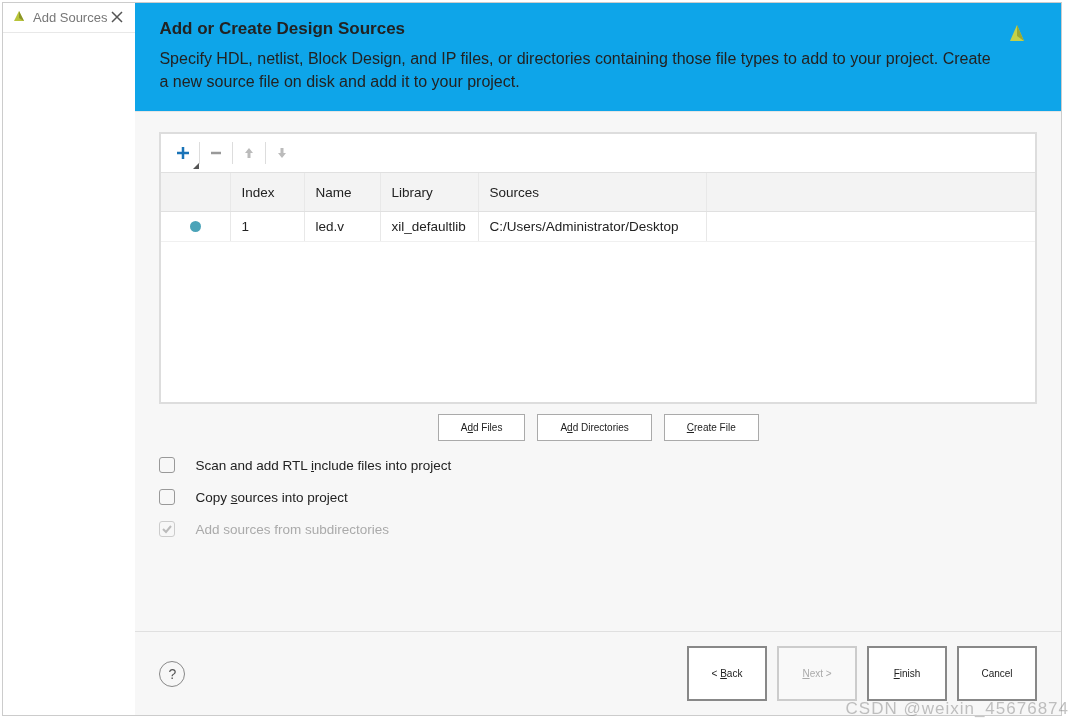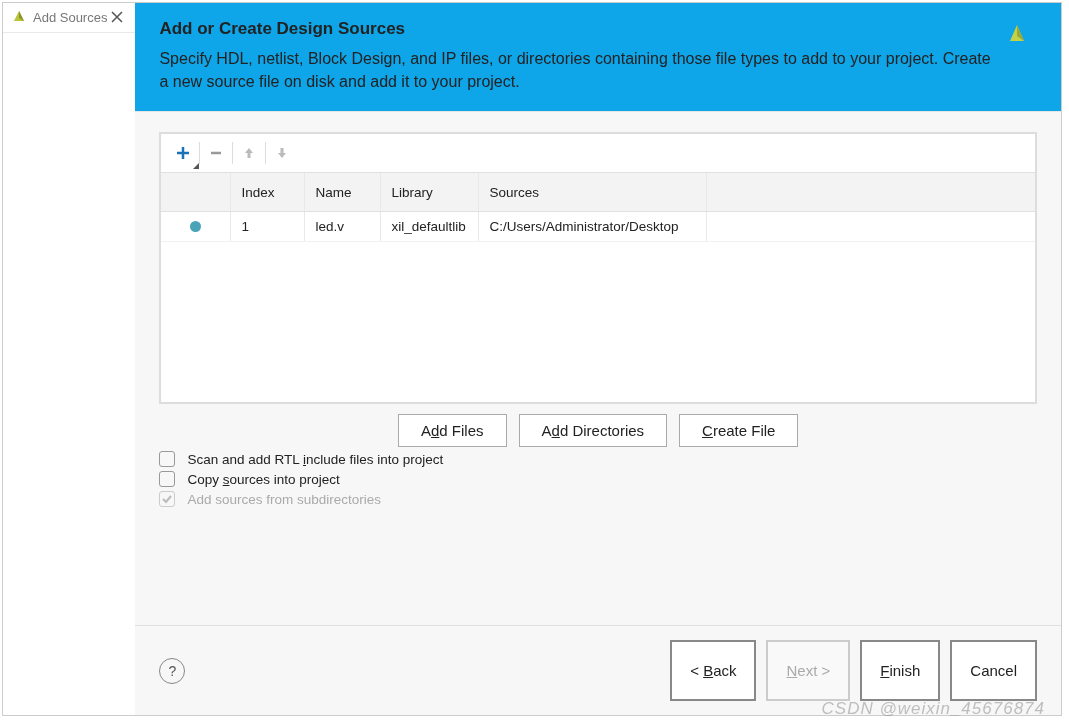--- a/index.html
+++ b/index.html
@@ -42,7 +42,7 @@
 .status-dot { width: 11px; height: 11px; border-radius: 50%; background: #4ba3b8; }
 
 .action-buttons { display: flex; justify-content: center; gap: 12px; margin-top: 10px; }
-.btn { border: 1px solid #aaa; background: #fff; padding: 7px 22px; font-size: 15px; cursor: pointer; color: #222; }
+.btn { border: 1px solid #aaa; background: #fff; padding: 7px 22px; font-size: 10px; cursor: pointer; color: #222; }
 .btn u { text-decoration: underline; }
 
 .checkbox-row { display: flex; align-items: center; gap: 12px; margin-top: 4px; font-size: 13.5px; color: #222; }

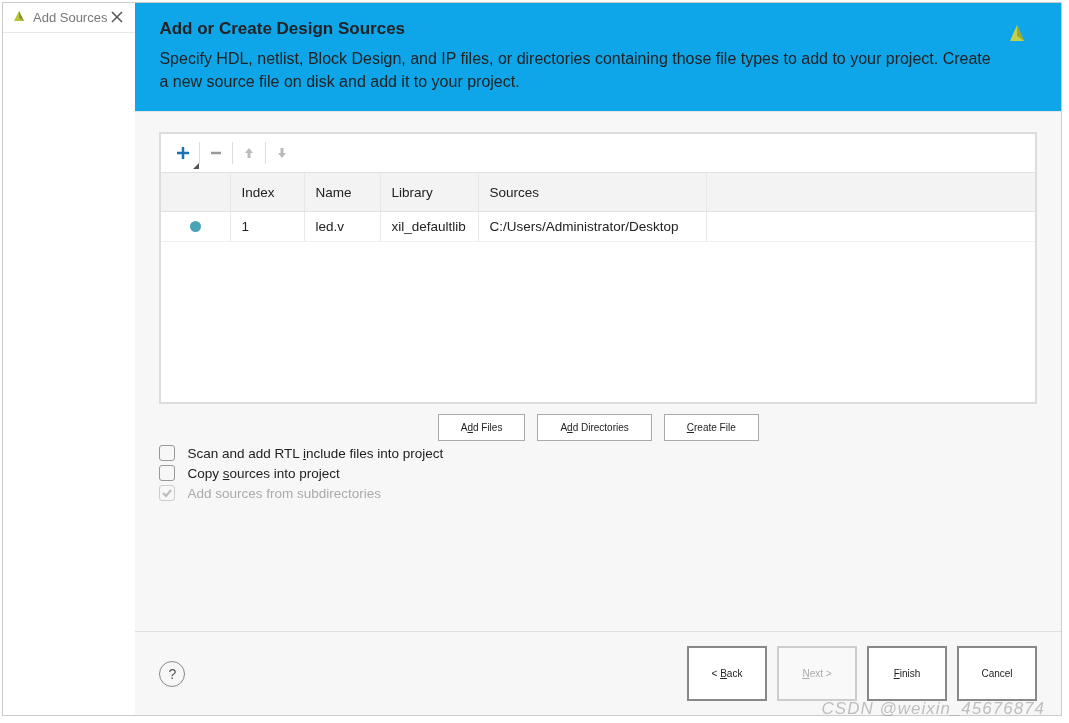--- a/index.html
+++ b/index.html
@@ -45,7 +45,7 @@
 .btn { border: 1px solid #aaa; background: #fff; padding: 7px 22px; font-size: 10px; cursor: pointer; color: #222; }
 .btn u { text-decoration: underline; }
 
-.checkbox-row { display: flex; align-items: center; gap: 12px; margin-top: 4px; font-size: 13.5px; color: #222; }
+.checkbox-row { display: flex; align-items: center; gap: 20px; margin-top: 16px; font-size: 13.5px; color: #222; }
 .checkbox-row .cb { width: 16px; height: 16px; border: 1.5px solid #999; border-radius: 3px; display: flex; align-items: center; justify-content: center; }
 .checkbox-row.disabled { color: #aaa; }
 .checkbox-row.disabled .cb { border-color: #ccc; color: #bbb; }

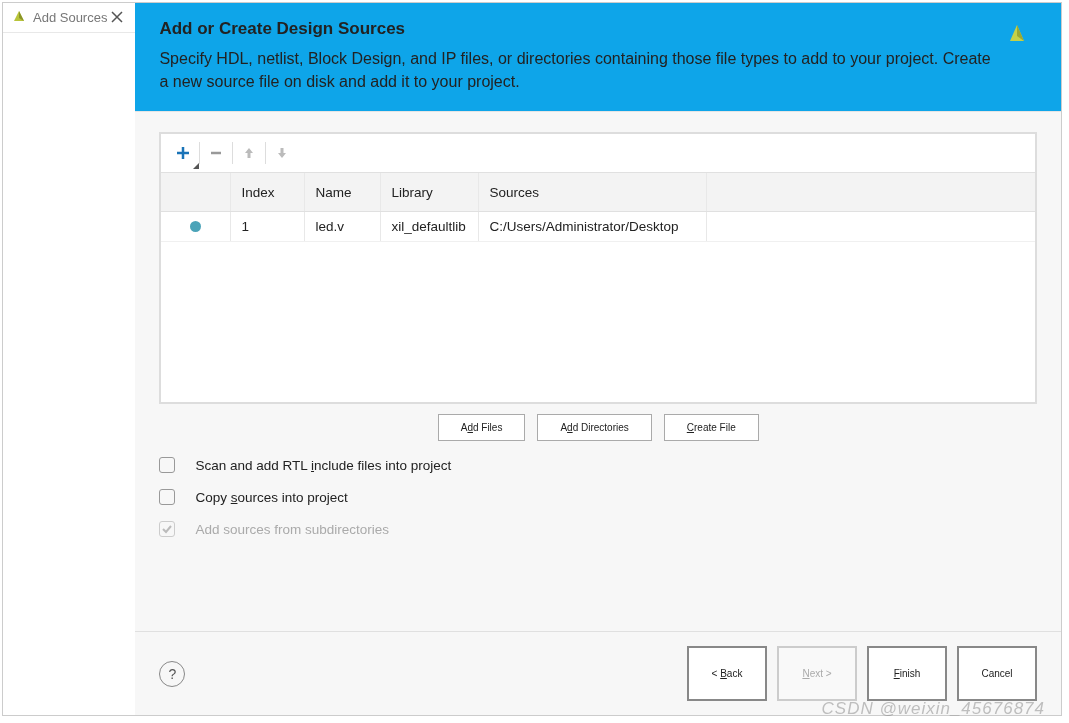--- a/index.html
+++ b/index.html
@@ -56,7 +56,7 @@
 .footer .btn { min-width: 80px; padding: 20px 18px; border: 2px solid #888; }
 .footer .btn.disabled { color: #aaa; border-color: #ccc; background: #f9f9f9; cursor: default; }
 
-.watermark { position: absolute; right: 24px; bottom: 4px; color: rgba(120,120,120,0.45); font-size: 17px; font-style: italic; letter-spacing: 1px; pointer-events: none; }
+.watermark { position: absolute; right: 0; bottom: 4px; color: rgba(120,120,120,0.45); font-size: 17px; letter-spacing: 1px; pointer-events: none; }
 </style>
 </head>
 <body>

